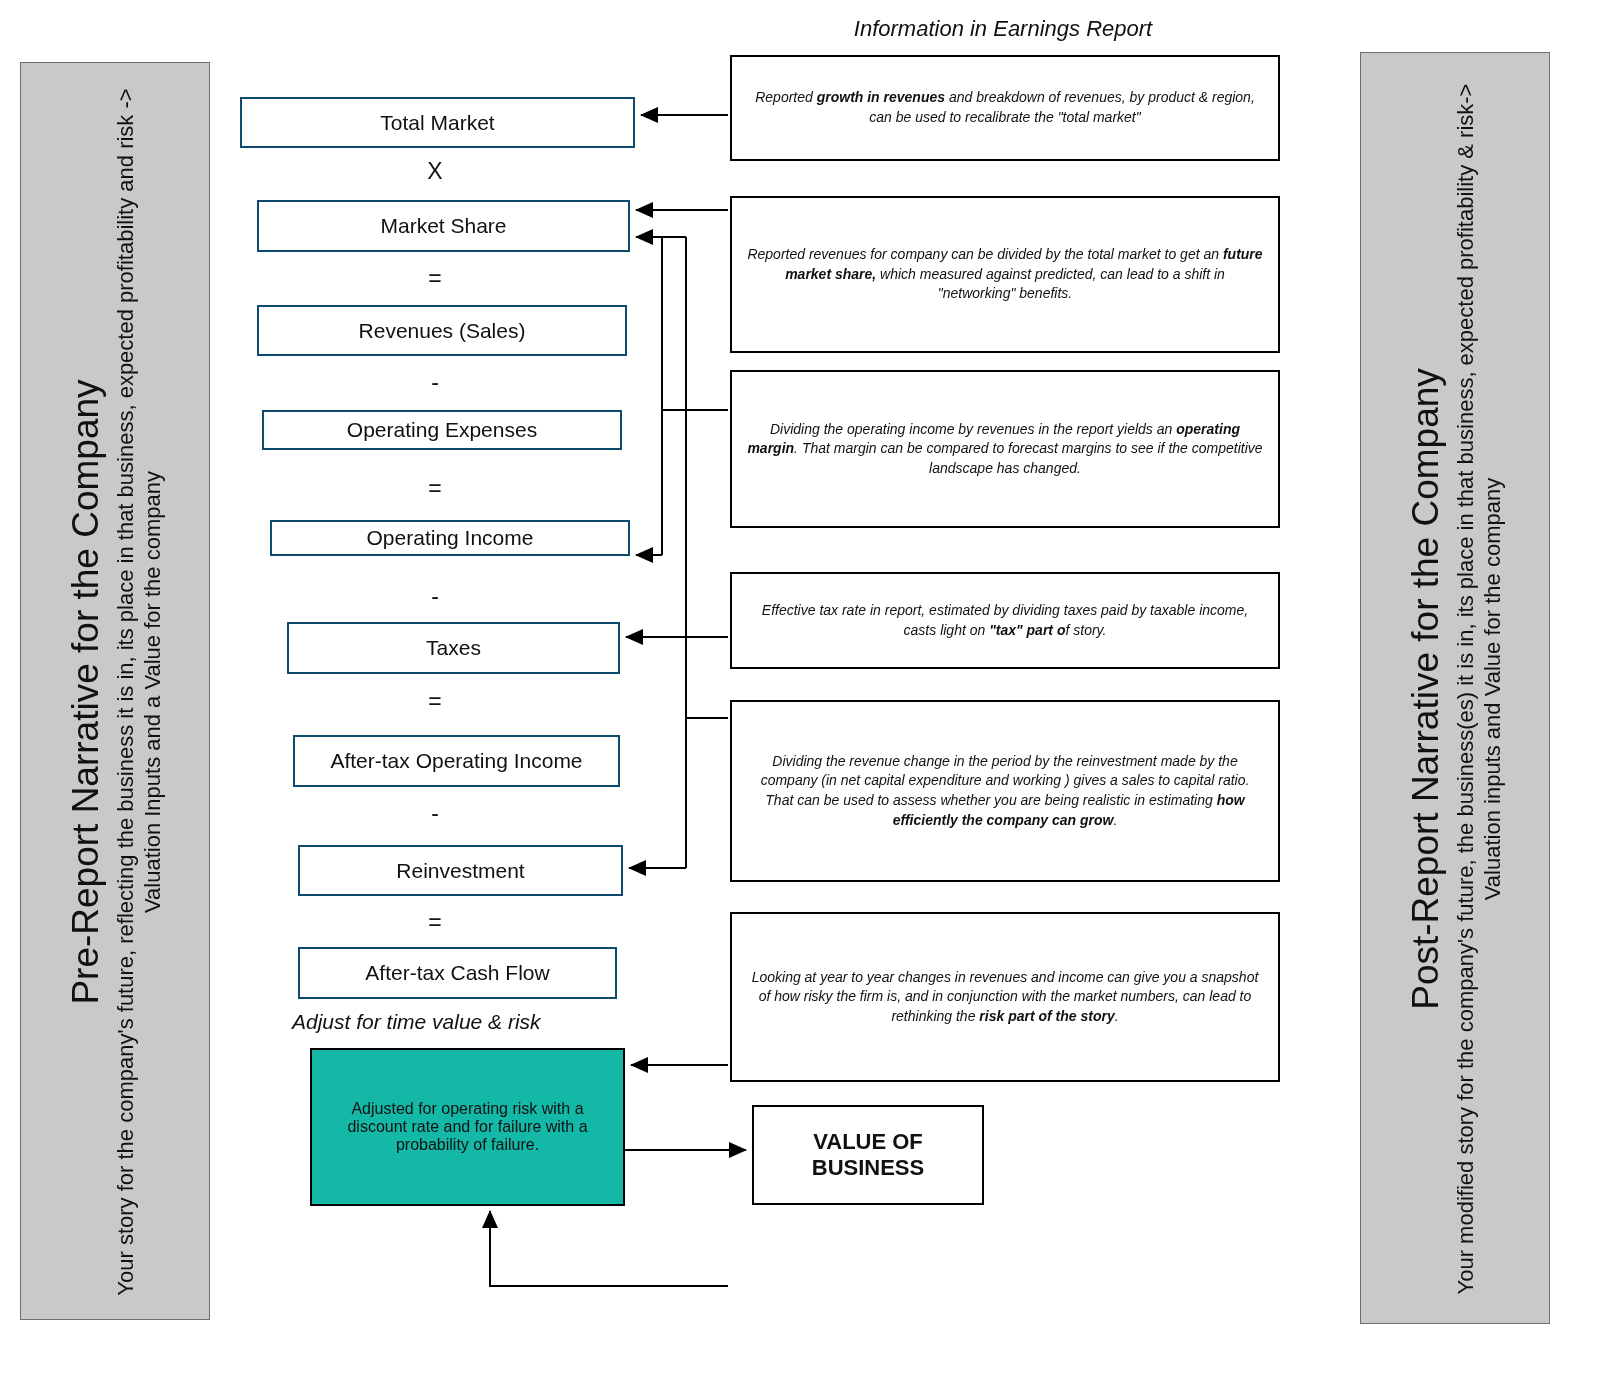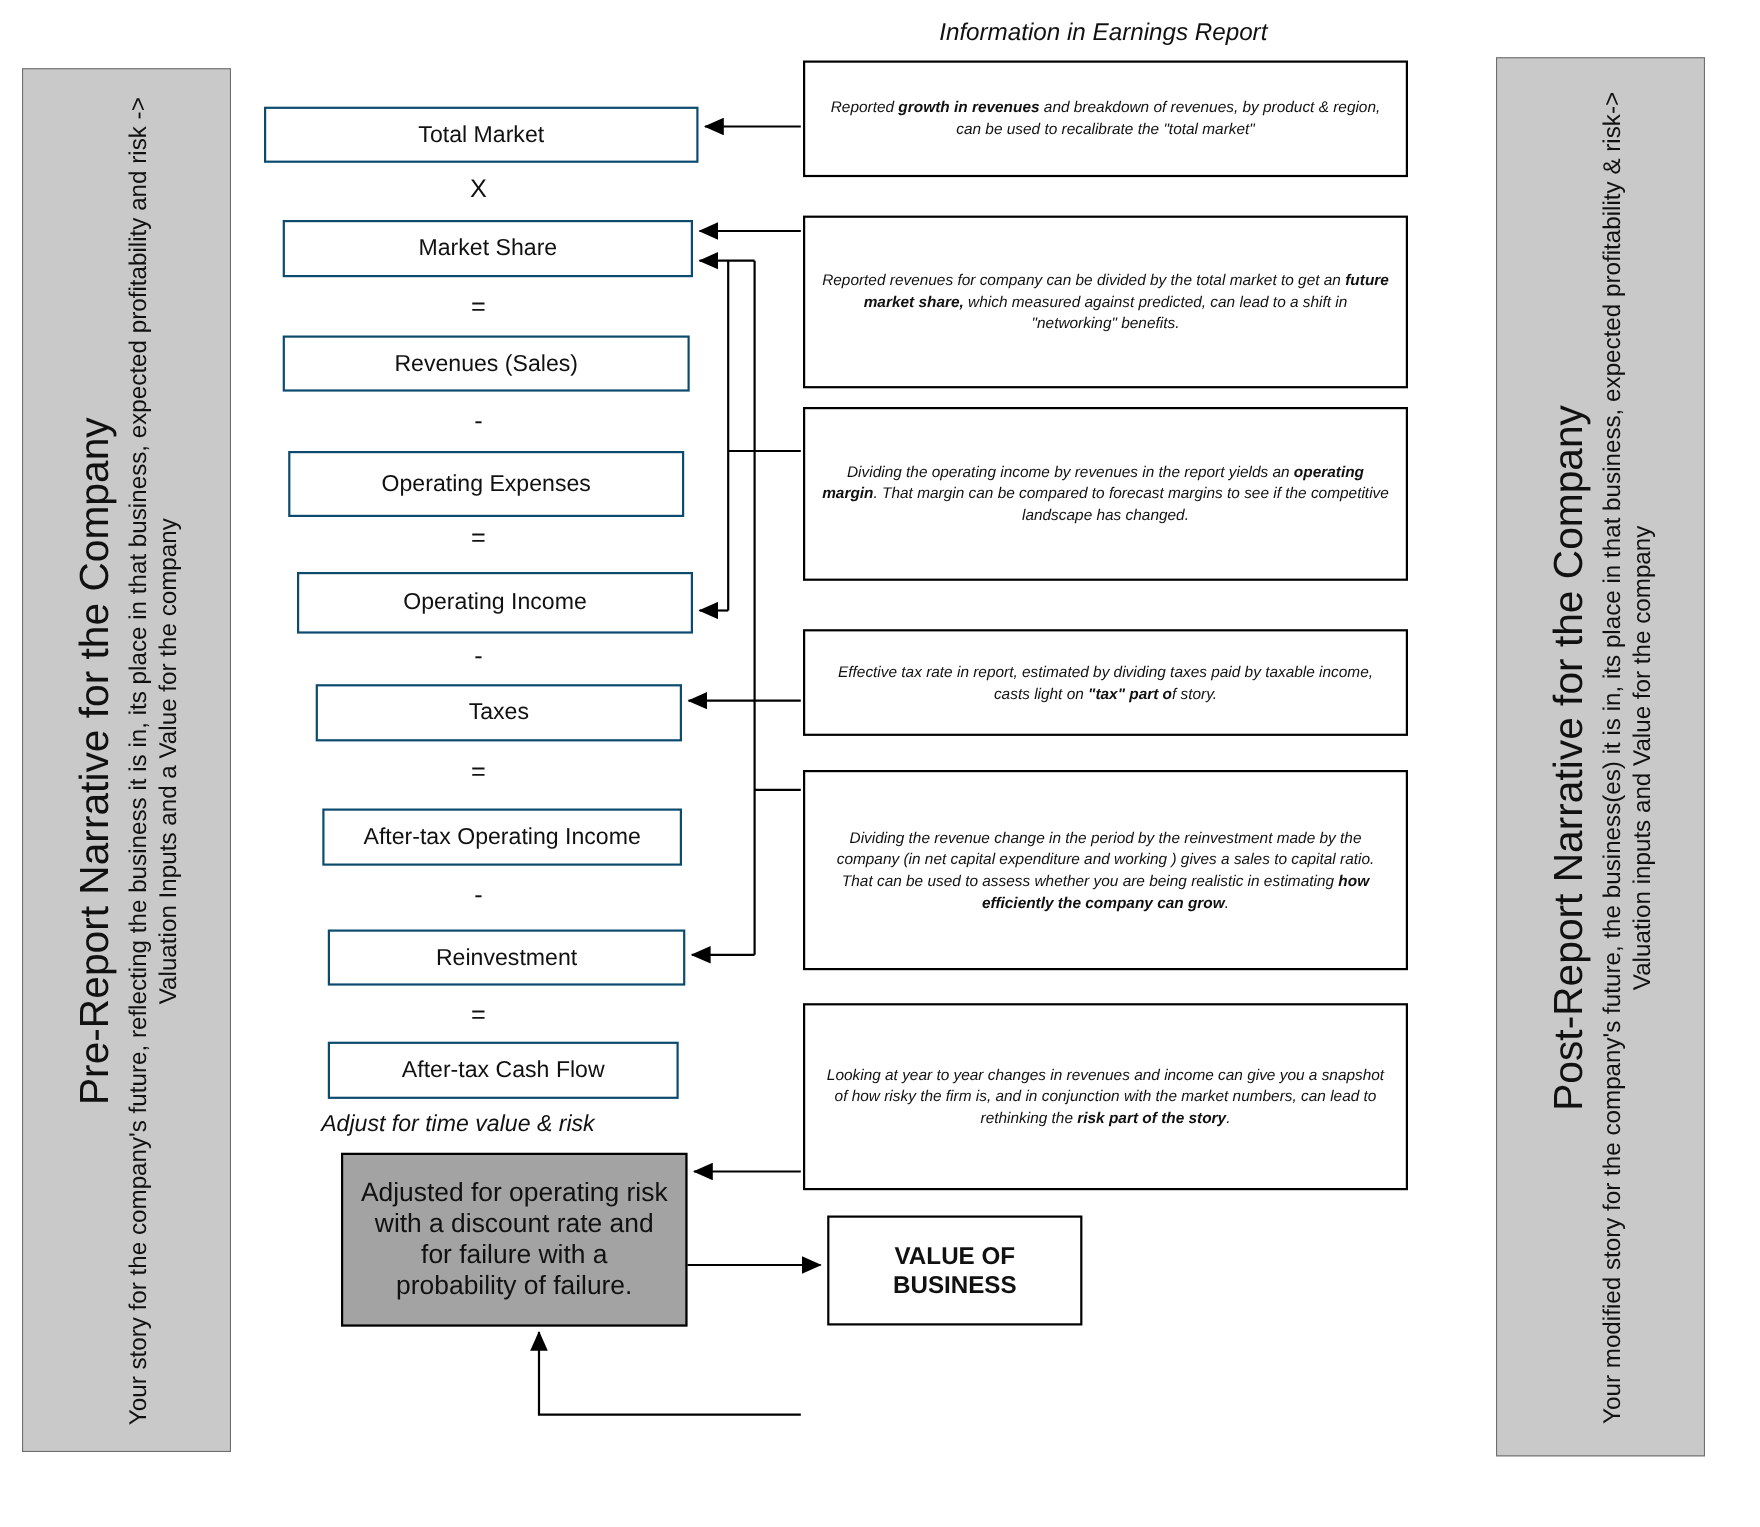--- a/index.html
+++ b/index.html
@@ -78,7 +78,7 @@
   <div class="op" style="top:263px">=</div>
   <div class="flow-box" style="left:257px;top:305px;width:370px;height:51px">Revenues (Sales)</div>
   <div class="op" style="top:367px">-</div>
-  <div class="flow-box" style="left:262px;top:410px;width:360px;height:60px">Operating Expenses</div>
+  <div class="flow-box" style="left:262px;top:410px;width:360px;height:40px">Operating Expenses</div>
   <div class="op" style="top:473px">=</div>
   <div class="flow-box" style="left:270px;top:520px;width:360px;height:56px">Operating Income</div>
   <div class="op" style="top:581px">-</div>

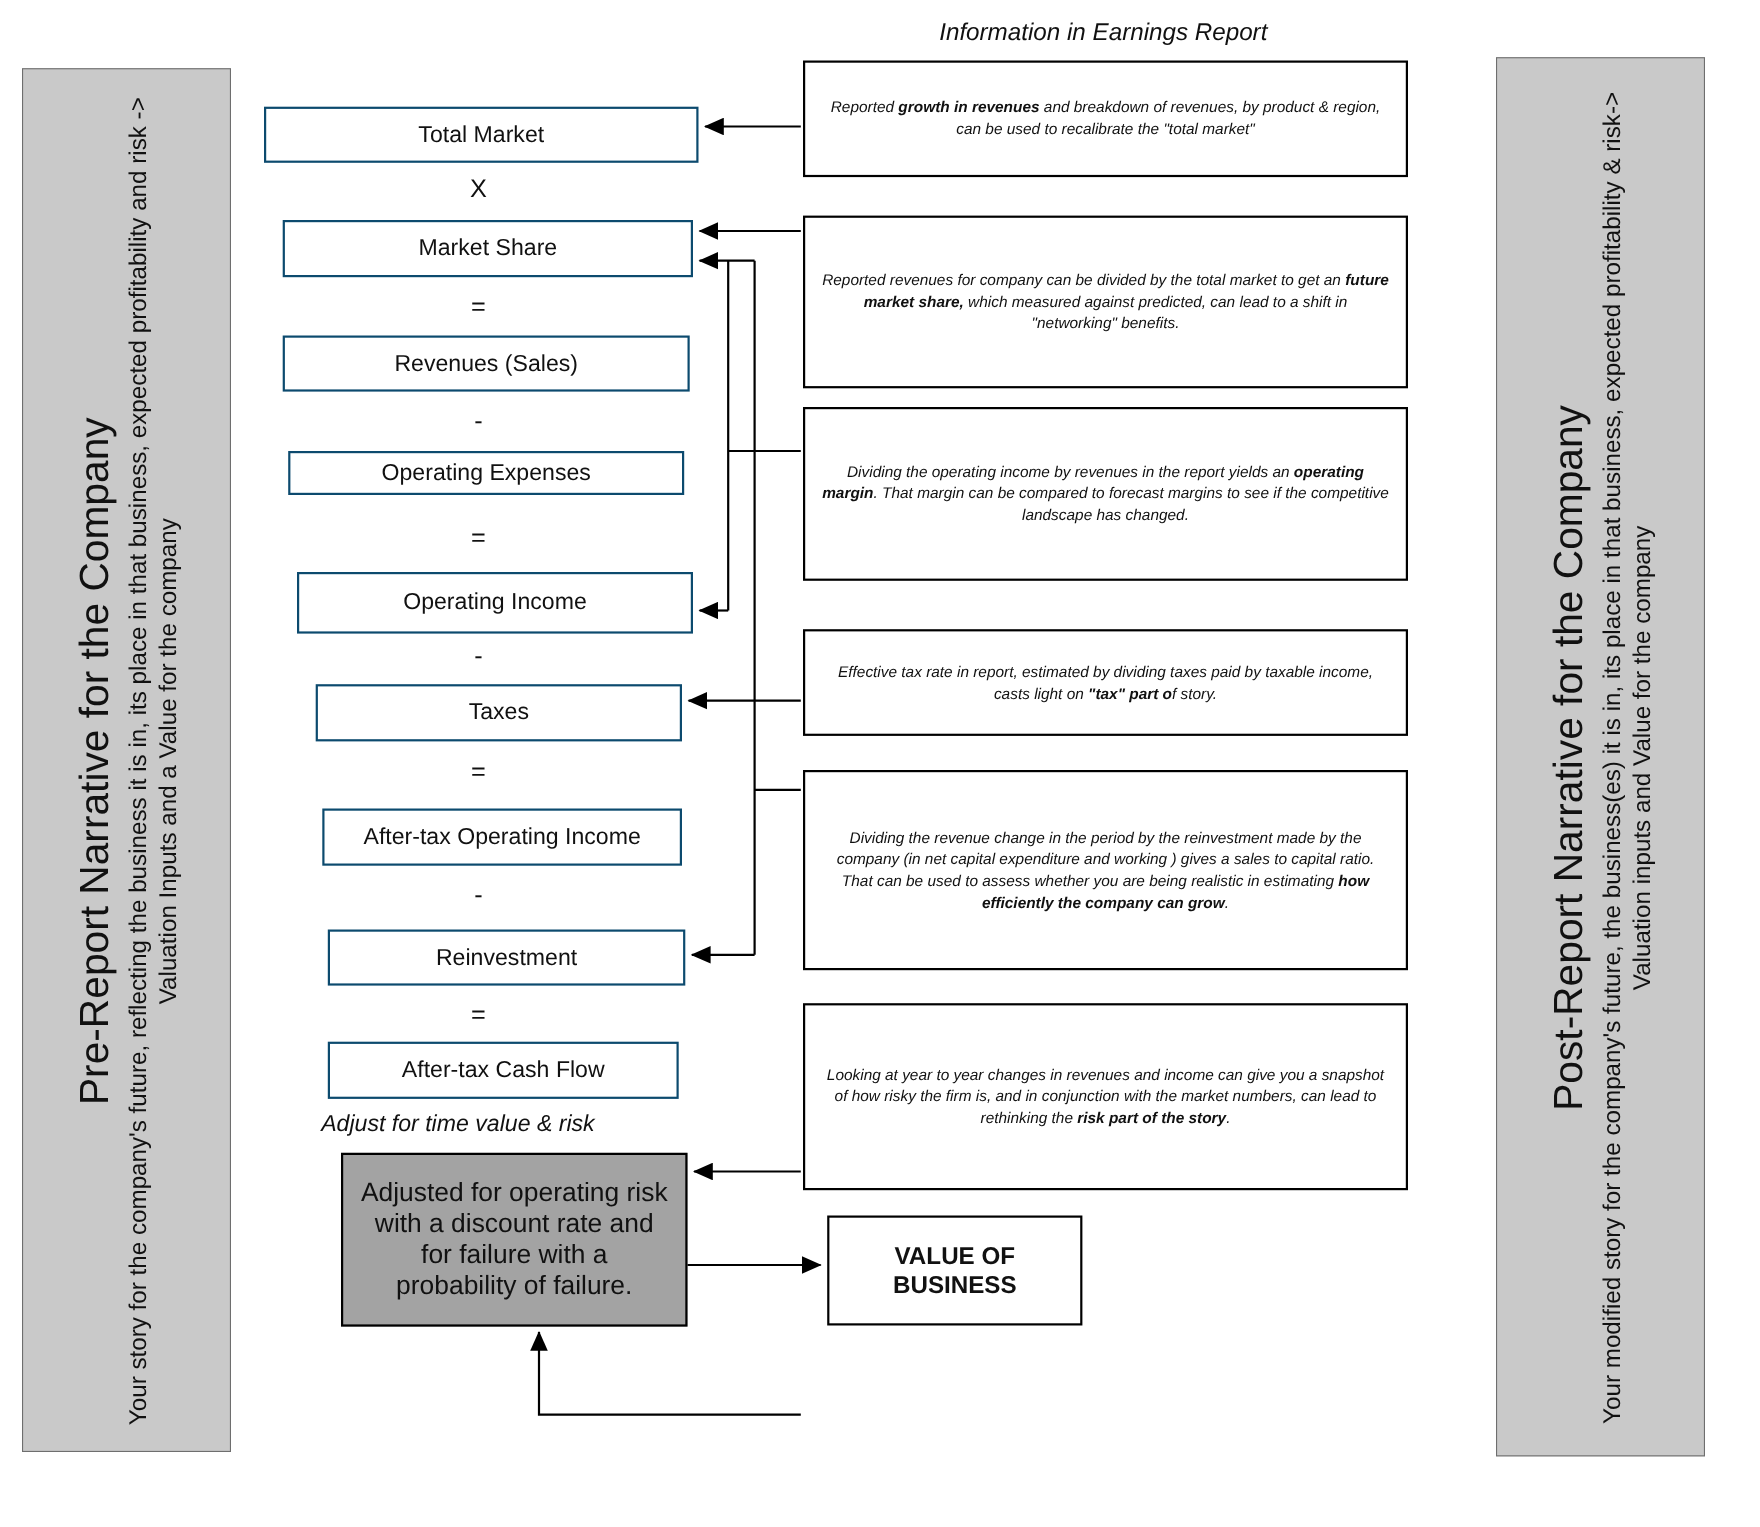--- a/index.html
+++ b/index.html
@@ -80,7 +80,7 @@
   <div class="op" style="top:367px">-</div>
   <div class="flow-box" style="left:262px;top:410px;width:360px;height:40px">Operating Expenses</div>
   <div class="op" style="top:473px">=</div>
-  <div class="flow-box" style="left:270px;top:520px;width:360px;height:56px">Operating Income</div>
+  <div class="flow-box" style="left:270px;top:520px;width:360px;height:36px">Operating Income</div>
   <div class="op" style="top:581px">-</div>
   <div class="flow-box" style="left:287px;top:622px;width:333px;height:52px">Taxes</div>
   <div class="op" style="top:686px">=</div>

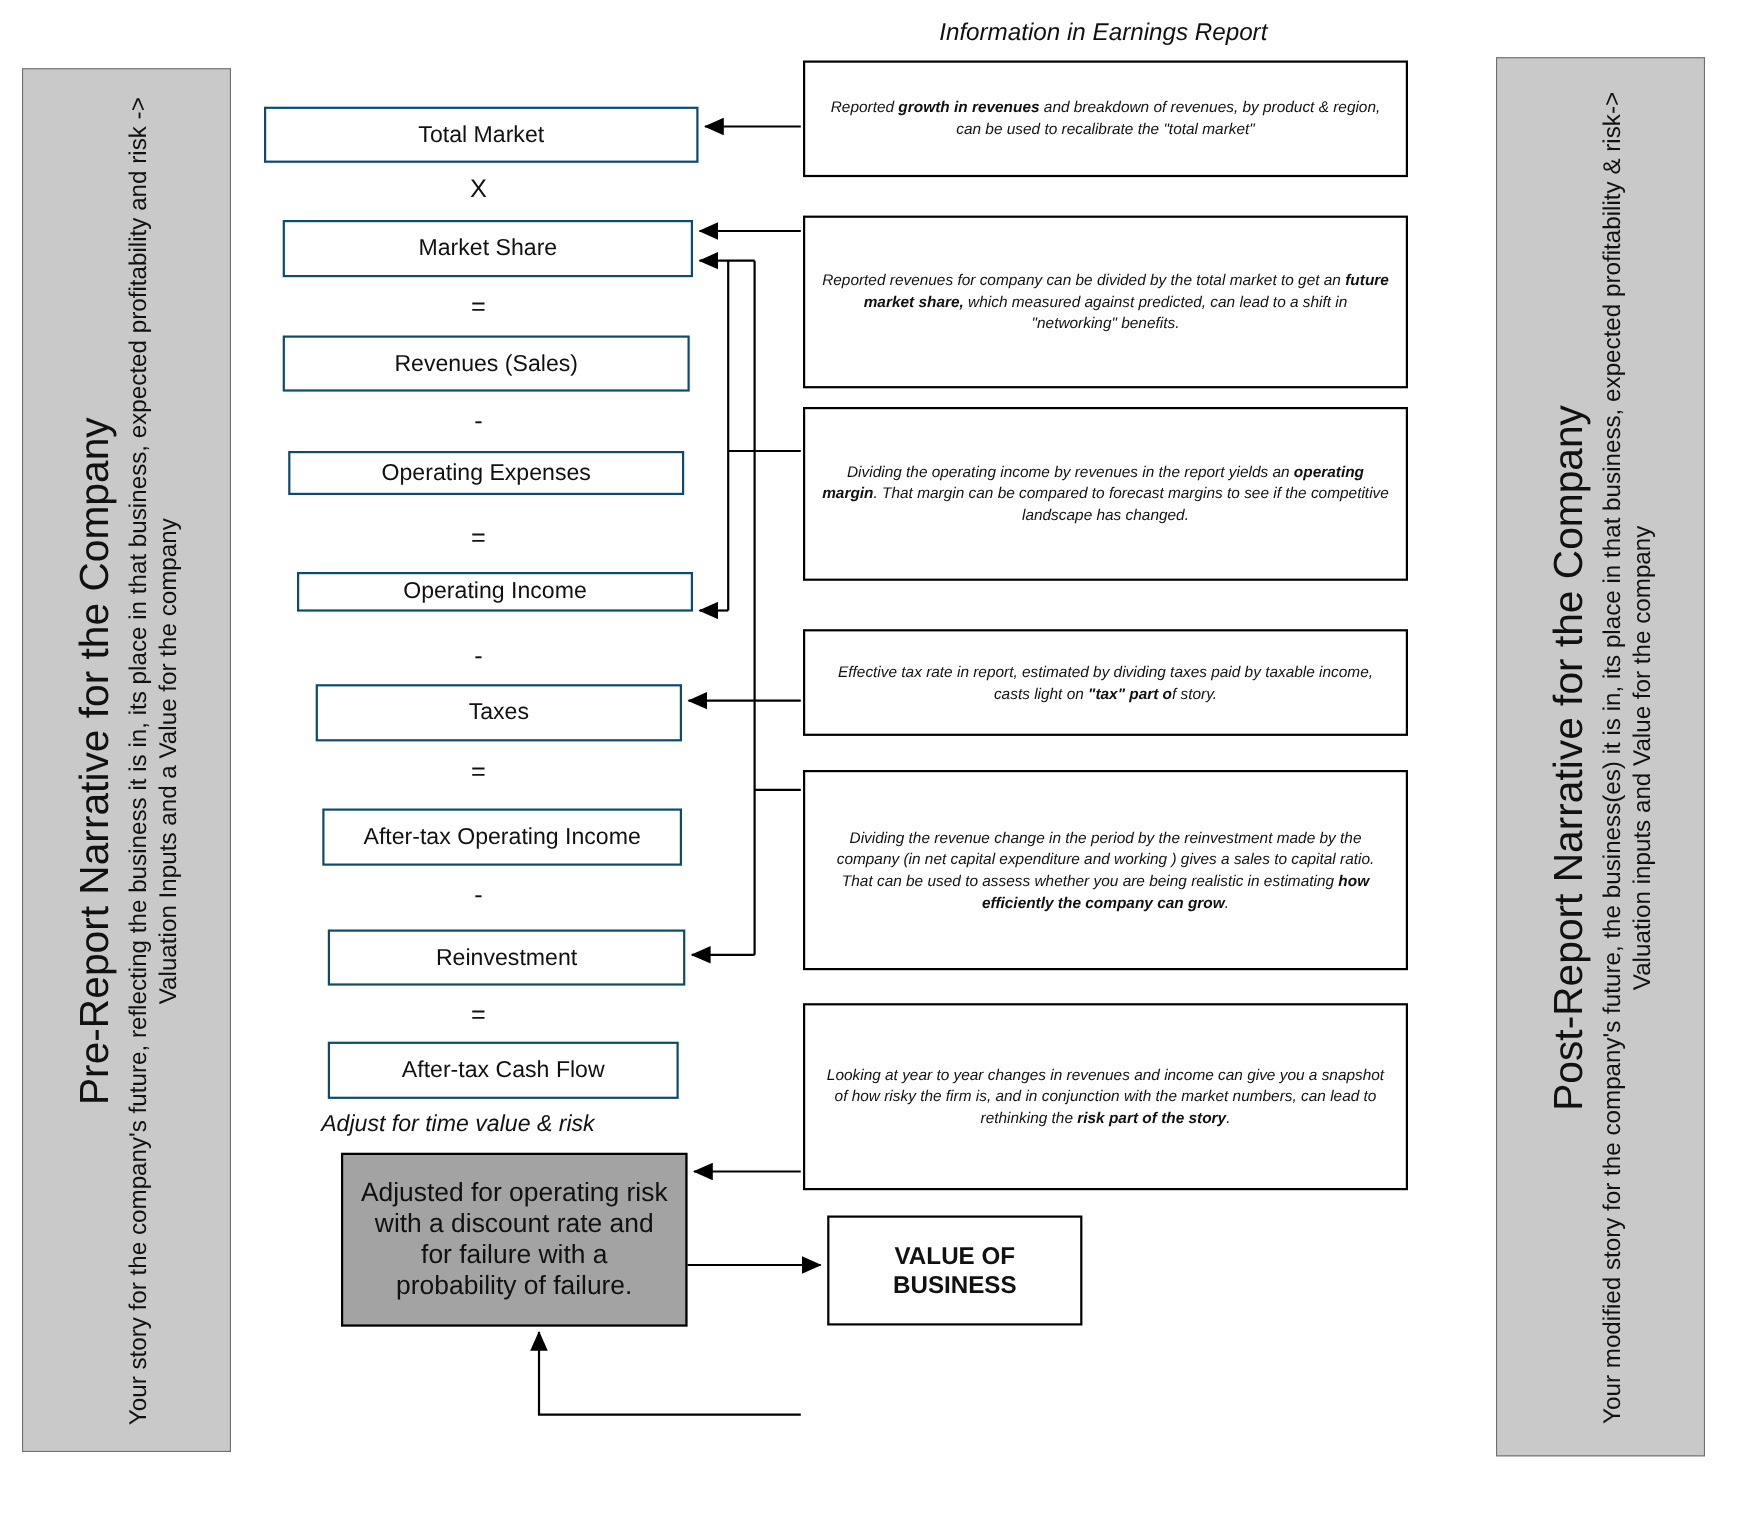--- a/index.html
+++ b/index.html
@@ -31,9 +31,9 @@
   }
   .adjusted-box {
     position:absolute; left:310px; top:1048px; width:315px; height:158px;
-    border:2px solid #000; box-sizing:border-box; background:#a3a3a3;
+    border:2px solid #000; box-sizing:border-box; background:#14b8a6;
     display:flex; align-items:center; justify-content:center; text-align:center;
-    font-size:24px; padding:8px 14px;
+    font-size:16px; padding:8px 14px;
   }
   .value-box {
     position:absolute; left:752px; top:1105px; width:232px; height:100px;

